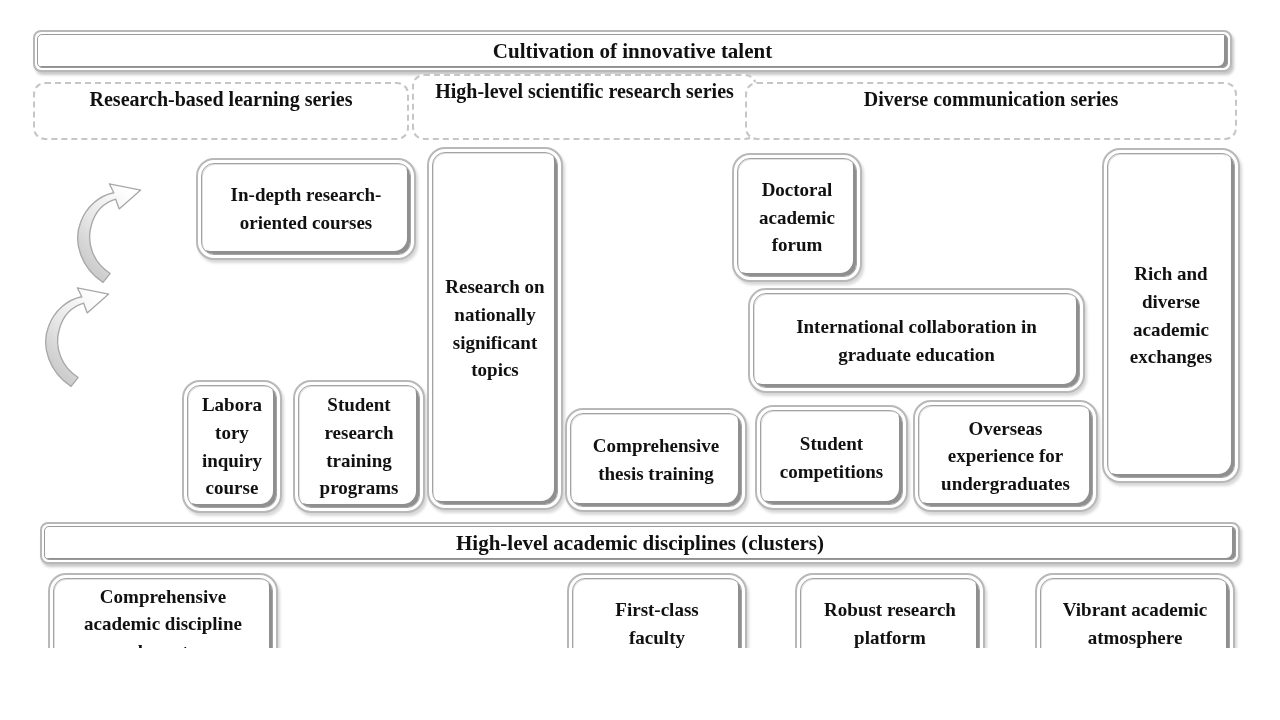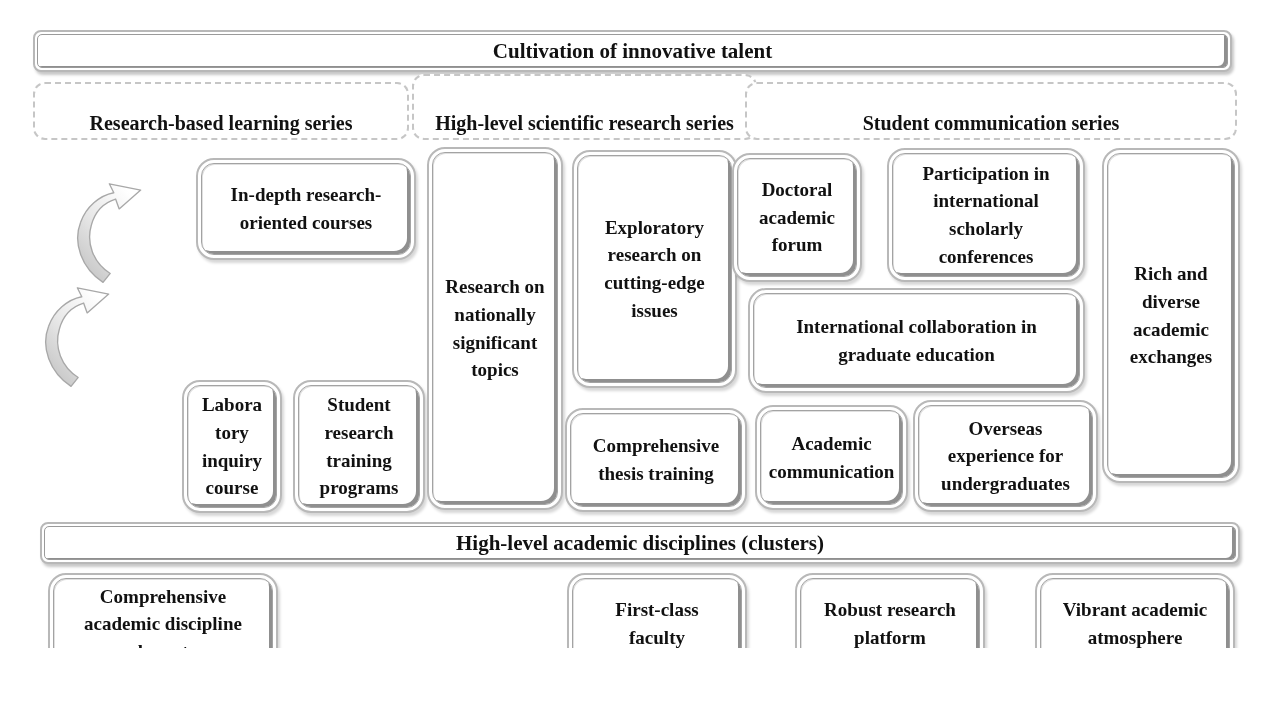--- a/index.html
+++ b/index.html
@@ -39,7 +39,7 @@
   .dashed {
     position:absolute; background:#ffffff; box-sizing:border-box;
     border:2px dashed #c6c6c6; border-radius:12px;
-    display:flex; align-items:flex-end; justify-content:center;
+    display:flex; align-items:flex-start; justify-content:center;
     text-align:center; font-size:20px; line-height:1.3; padding:2px 10px;
   }
   .arrow { position:absolute; z-index:5; }

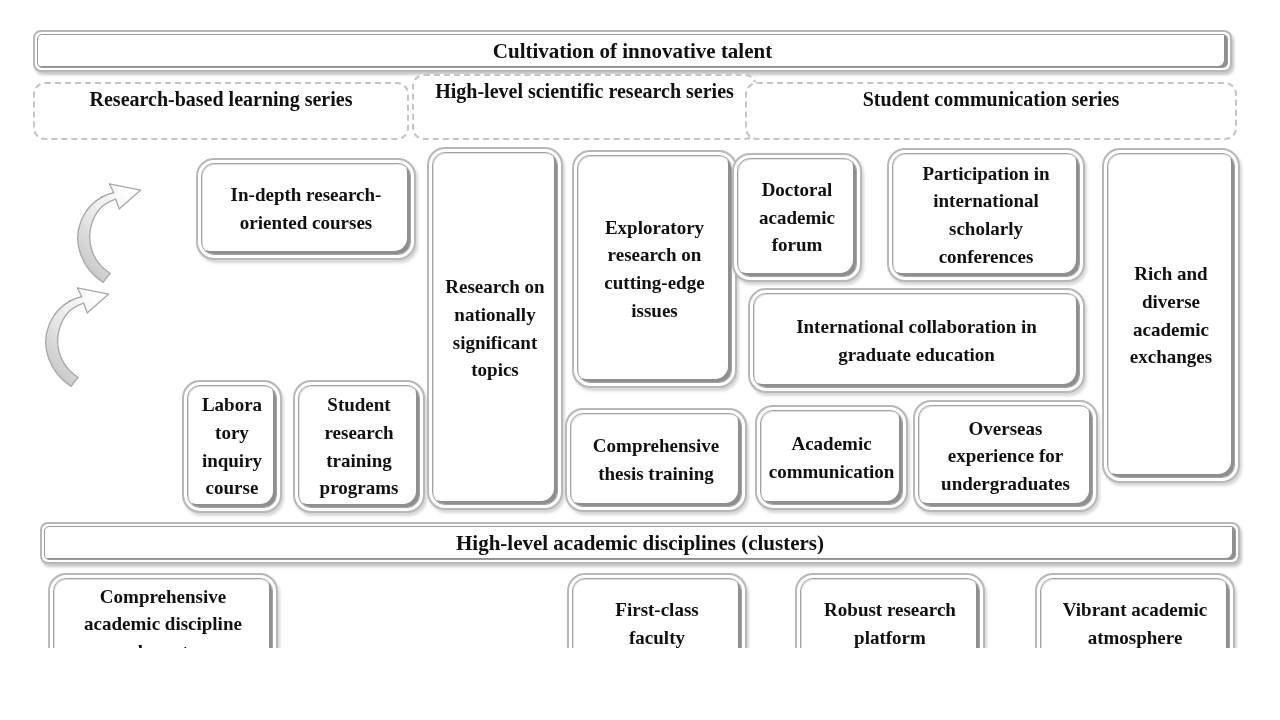--- a/index.html
+++ b/index.html
@@ -62,7 +62,7 @@
     <span>High-level scientific research series</span>
   </div>
   <div class="dashed" style="left:745px;top:82px;width:492px;height:58px">
-    <span>Student communication series</span>
+    <span>Diverse communication series</span>
   </div>
 
   <svg class="arrow" style="left:66px;top:182px" width="92" height="104" viewBox="0 0 100 116">

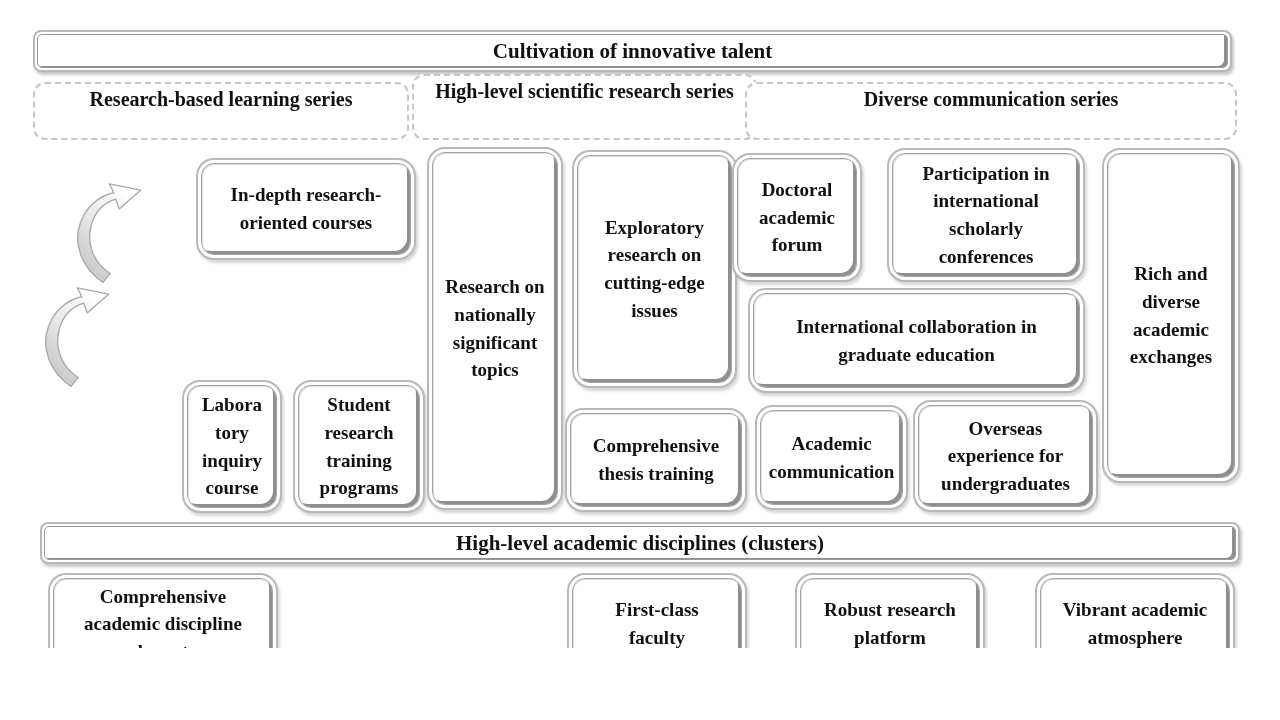--- a/index.html
+++ b/index.html
@@ -123,11 +123,6 @@
       <span>Doctoral academic forum</span>
     </div>
   </div>
-  <div class="fbox" style="left:887px;top:148px;width:198px;height:134px">
-    <div class="in">
-      <span>Participation in international scholarly conferences</span>
-    </div>
-  </div>
   <div class="fbox" style="left:748px;top:288px;width:337px;height:105px">
     <div class="in">
       <span>International collaboration in graduate education</span>

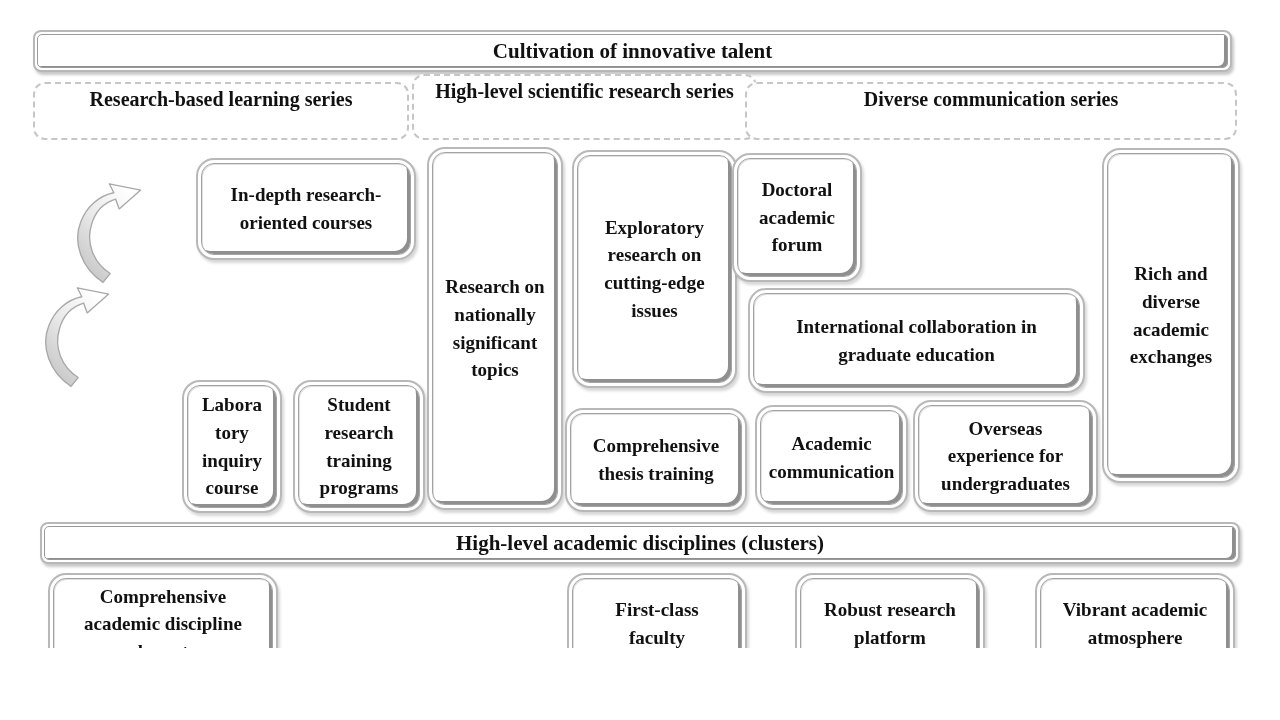--- a/index.html
+++ b/index.html
@@ -107,11 +107,6 @@
       <span>Research on nationally significant topics</span>
     </div>
   </div>
-  <div class="fbox" style="left:572px;top:150px;width:165px;height:238px">
-    <div class="in">
-      <span>Exploratory research on cutting-edge issues</span>
-    </div>
-  </div>
   <div class="fbox" style="left:565px;top:408px;width:182px;height:104px">
     <div class="in">
       <span>Comprehensive thesis training</span>

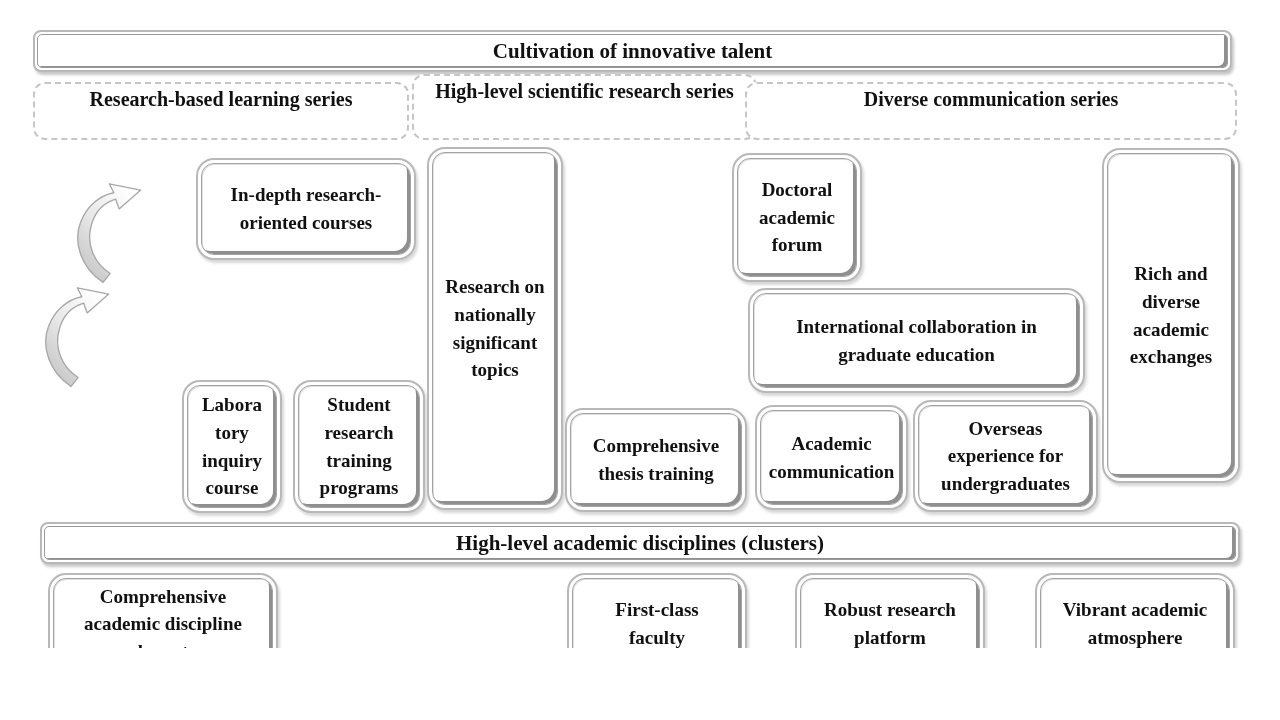--- a/index.html
+++ b/index.html
@@ -125,7 +125,7 @@
   </div>
   <div class="fbox" style="left:755px;top:405px;width:153px;height:105px">
     <div class="in">
-      <span>Academic communication</span>
+      <span>Student competitions</span>
     </div>
   </div>
   <div class="fbox" style="left:1102px;top:148px;width:138px;height:335px">

